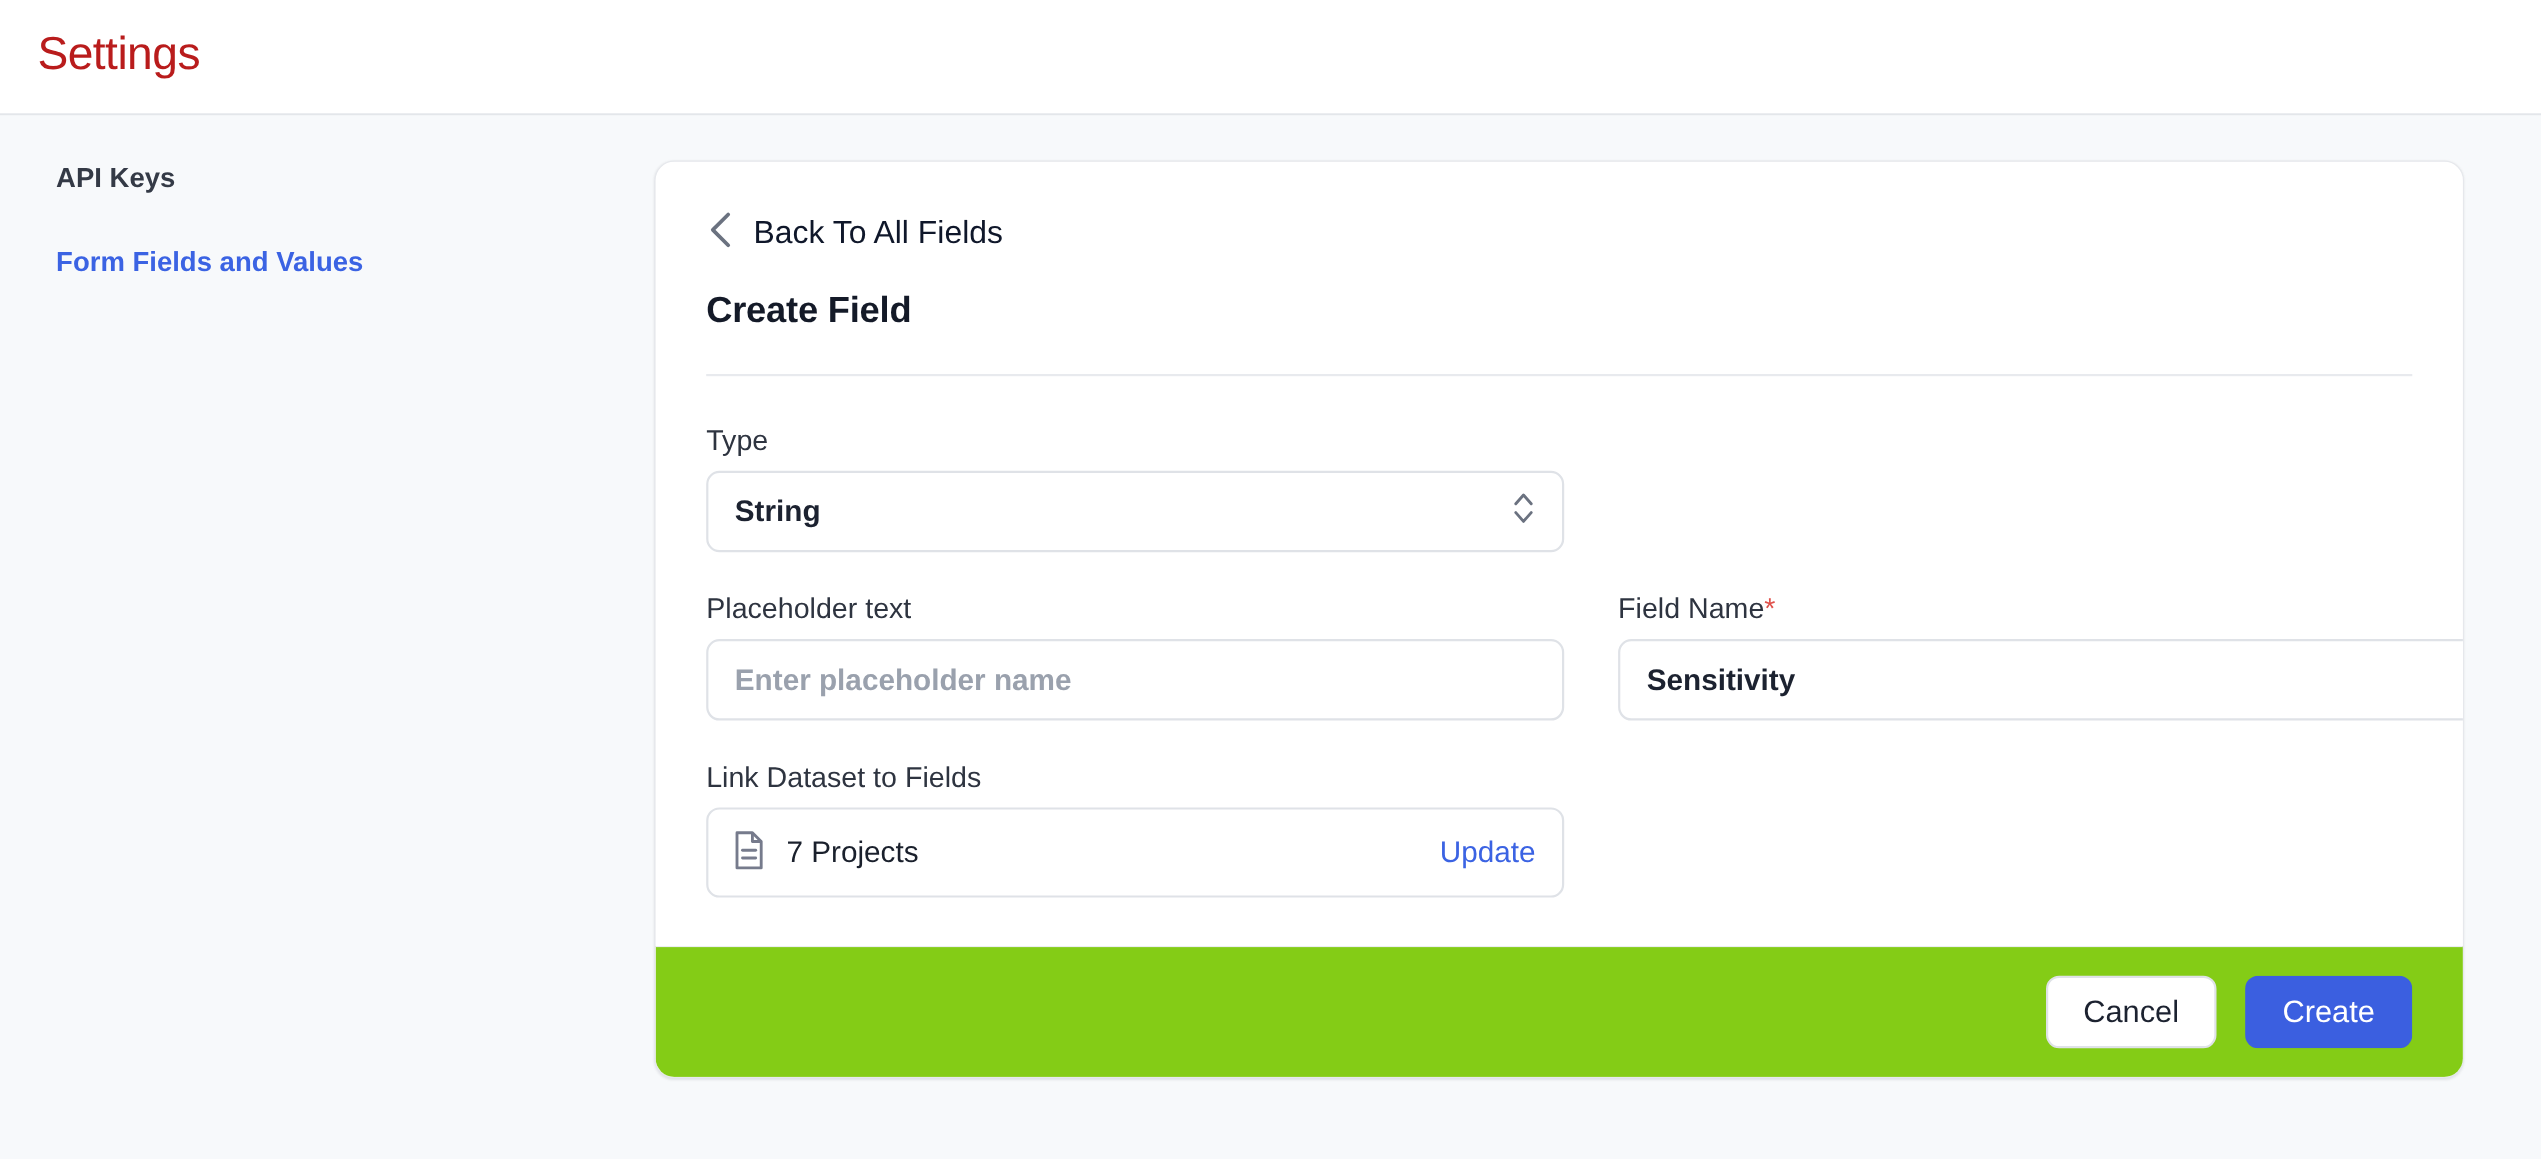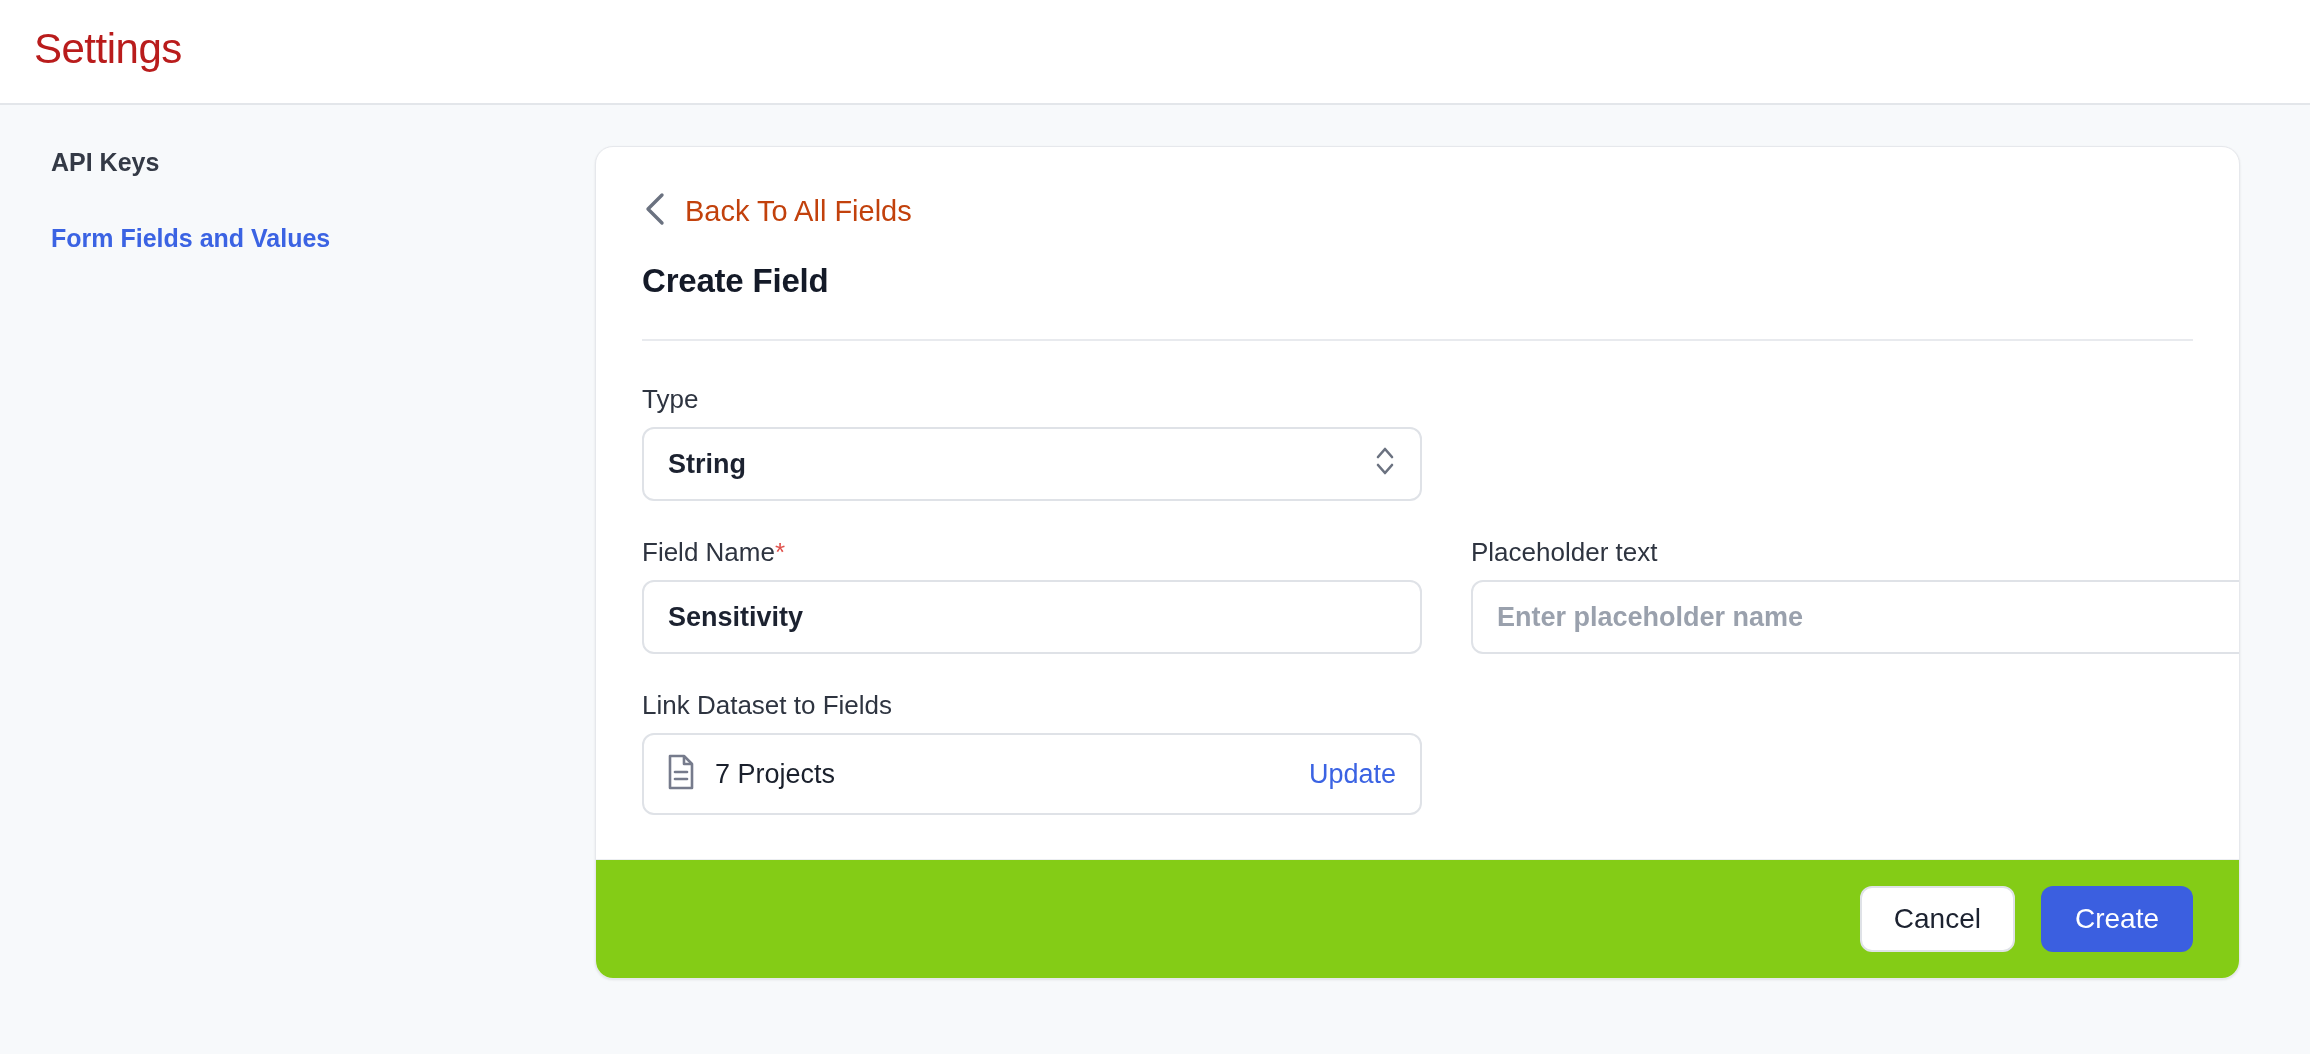--- a/index.html
+++ b/index.html
@@ -84,7 +84,7 @@
   .chev-left { display: block; }
   .back-label {
     font-size: 29px;
-    color: #c2410c;
+    color: #0f172a;
     line-height: 30px;
   }
 

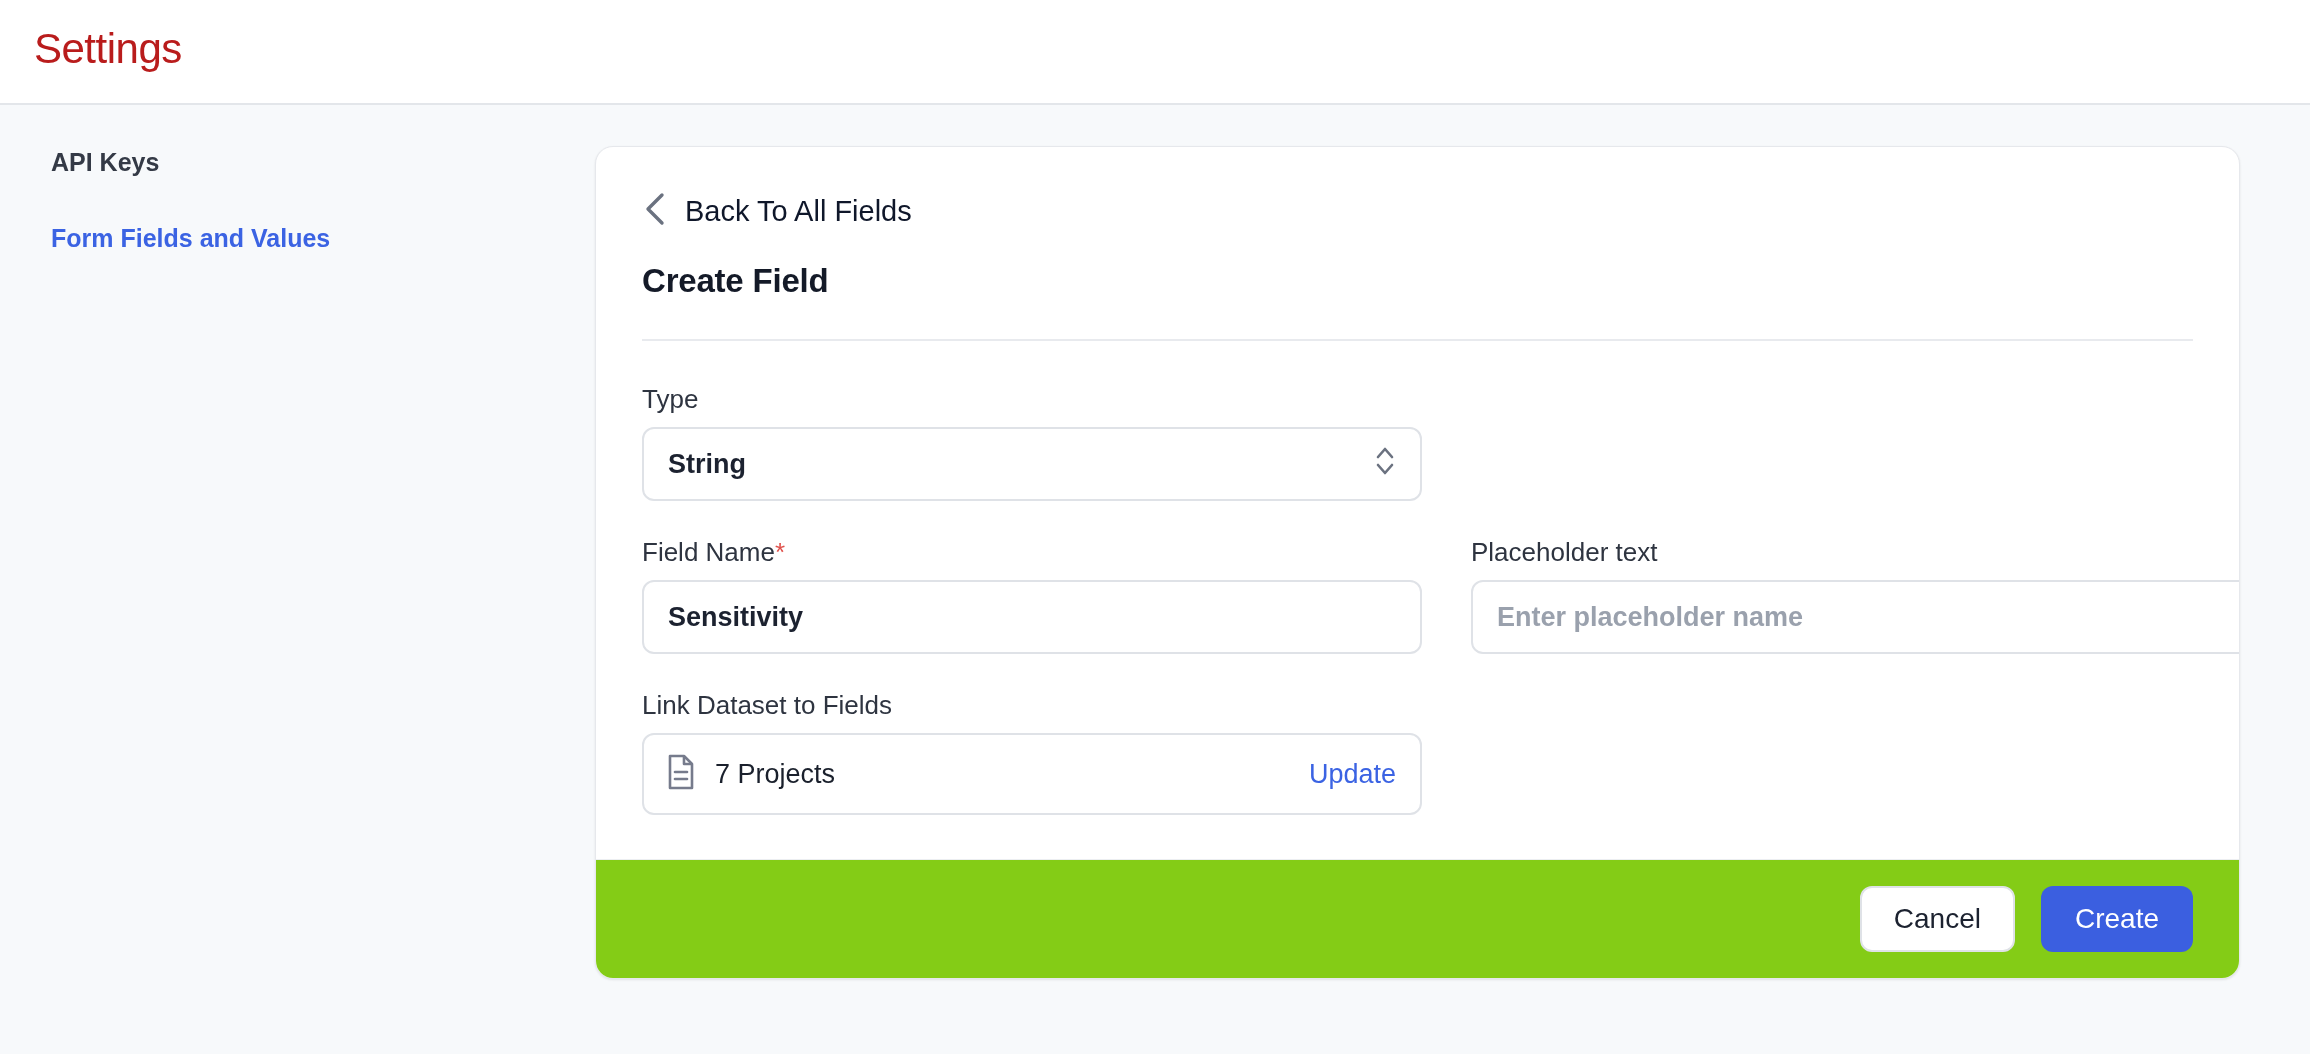--- a/index.html
+++ b/index.html
@@ -254,12 +254,12 @@
 
         <div class="form-row">
           <div class="col">
+            <label class="field-label">Placeholder text</label>
+            <input class="control" type="text" placeholder="Enter placeholder name" style="">
+          </div>
+          <div class="col">
             <label class="field-label"><span>Field Name</span><span class="req-star">*</span></label>
             <input class="control" type="text" value="Sensitivity" style="">
-          </div>
-          <div class="col">
-            <label class="field-label">Placeholder text</label>
-            <input class="control" type="text" placeholder="Enter placeholder name" style="">
           </div>
         </div>
 

